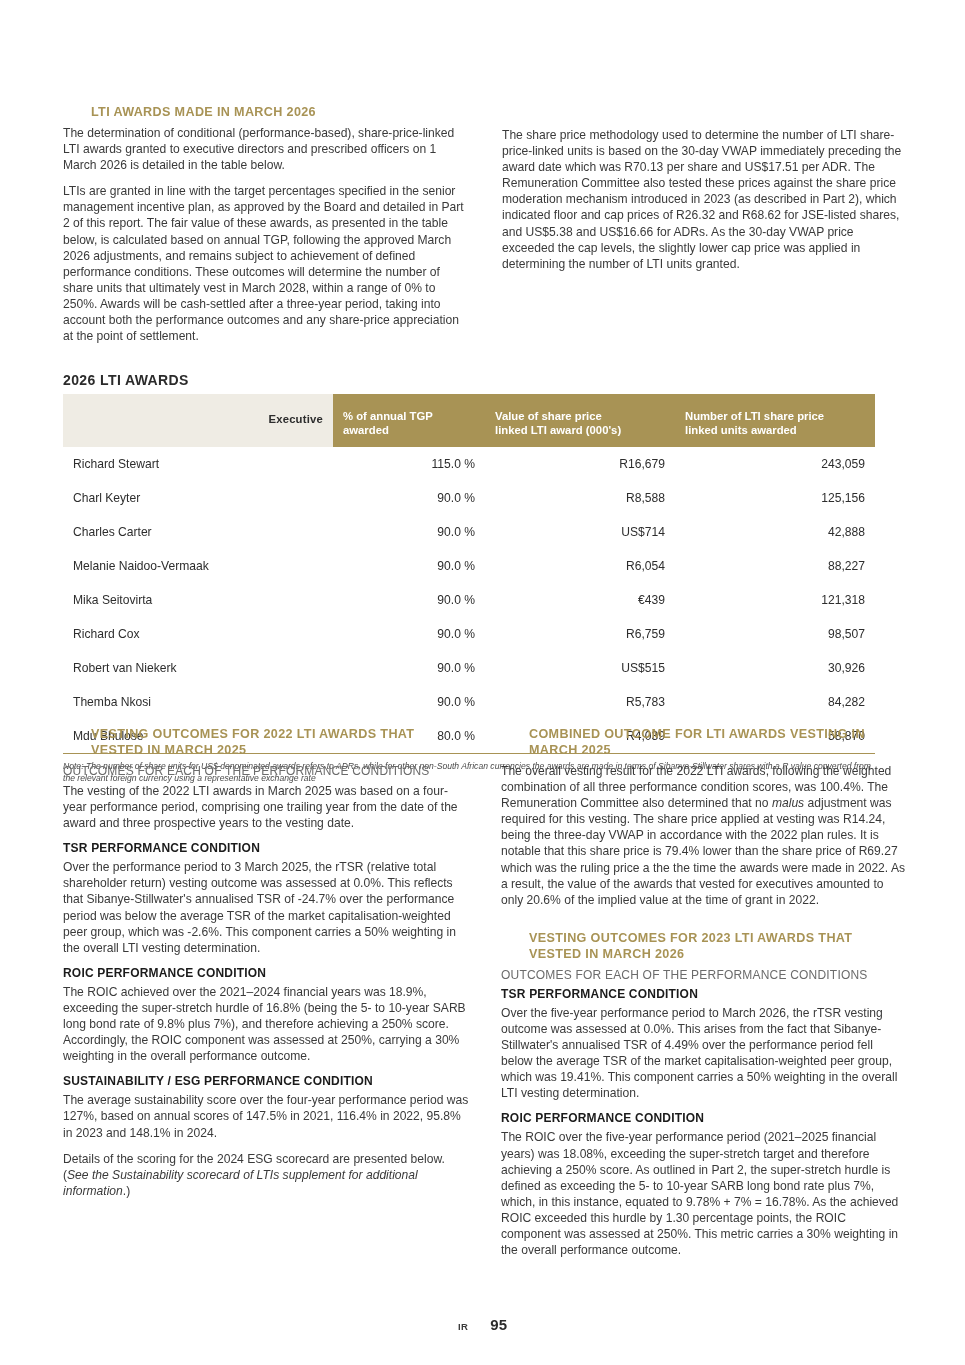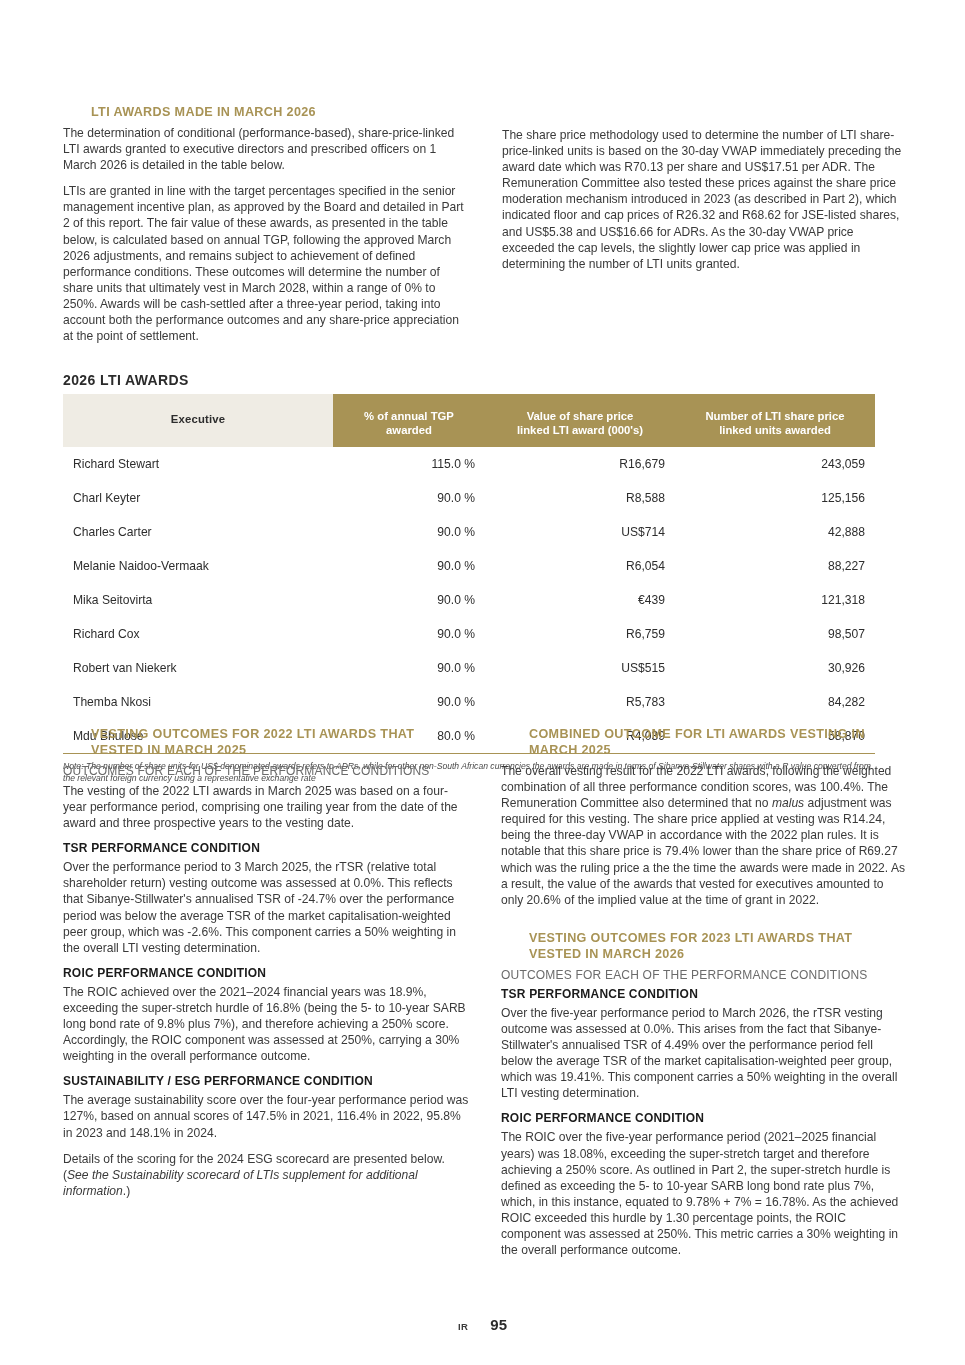--- a/index.html
+++ b/index.html
@@ -109,7 +109,7 @@
   th.exec-head {
     background: #efece4;
     color: #2d2d2d;
-    text-align: center;
+    text-align: right;
     vertical-align: middle !important;
     letter-spacing: 0.2px;
   }

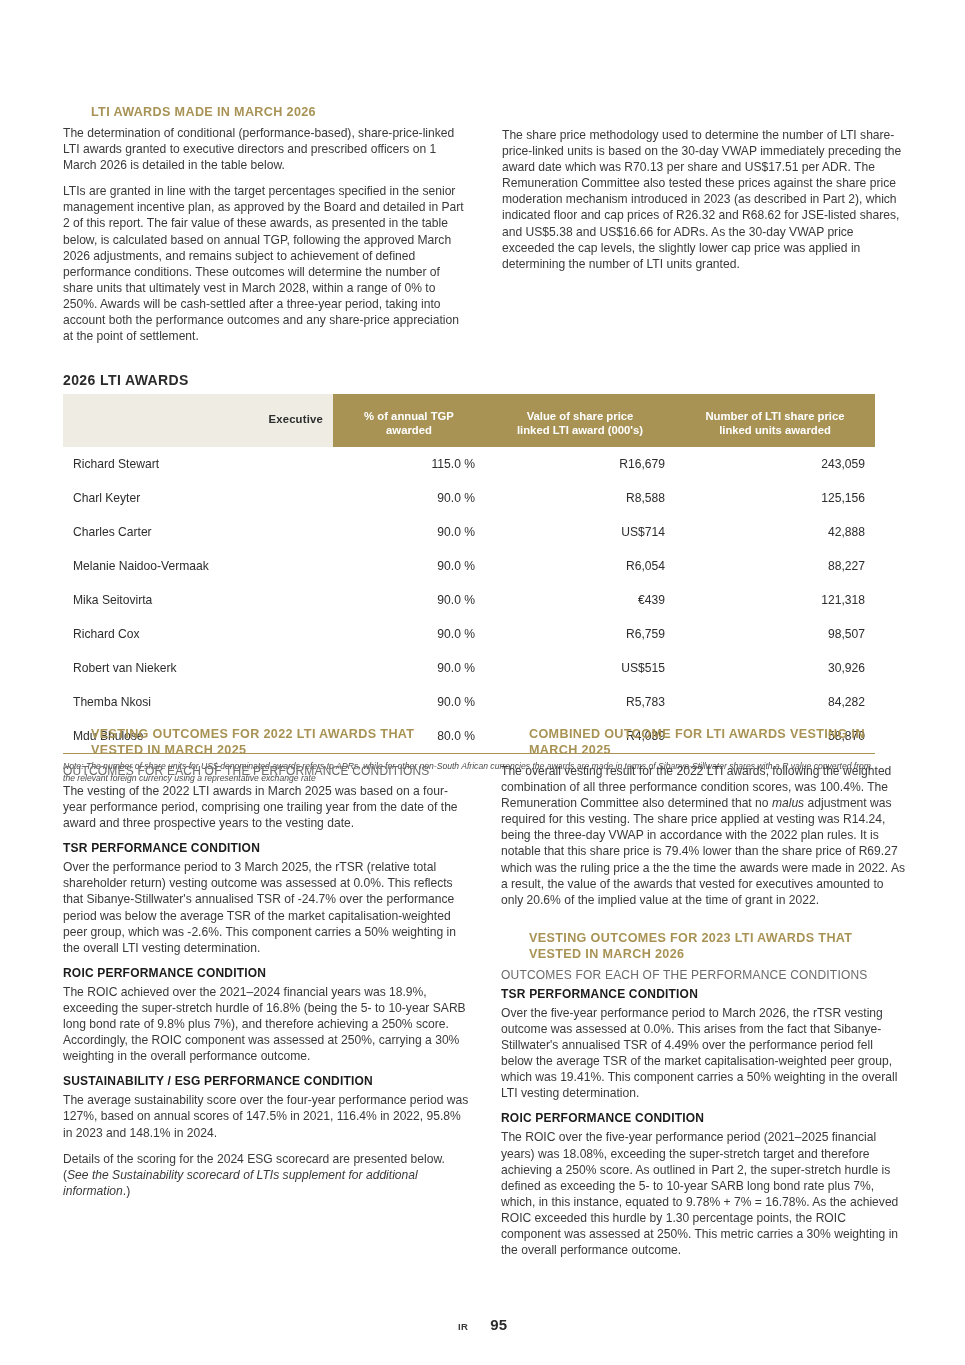--- a/index.html
+++ b/index.html
@@ -116,7 +116,7 @@
   th.num-head {
     background: #a89355;
     color: #ffffff;
-    text-align: center;
+    text-align: left;
   }
   table.lti tbody td {
     font-size: 12.1px;

